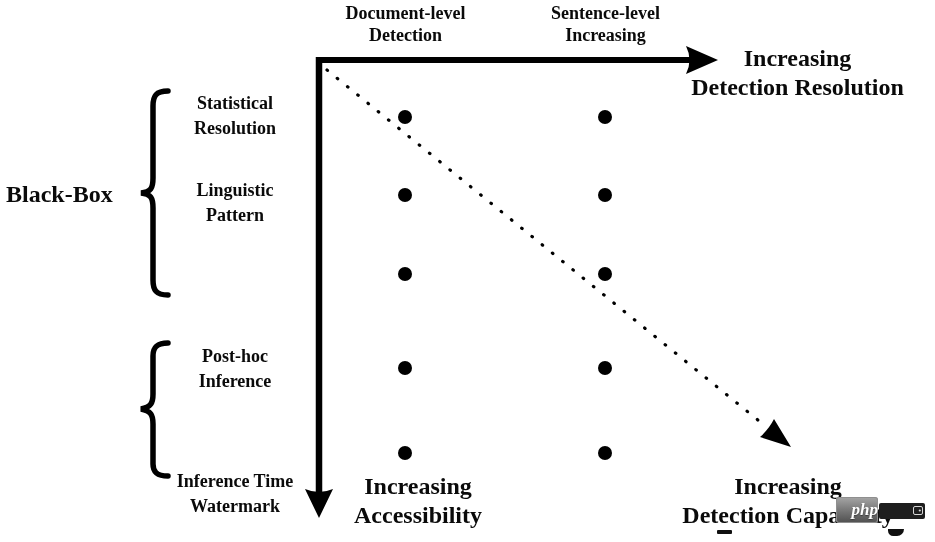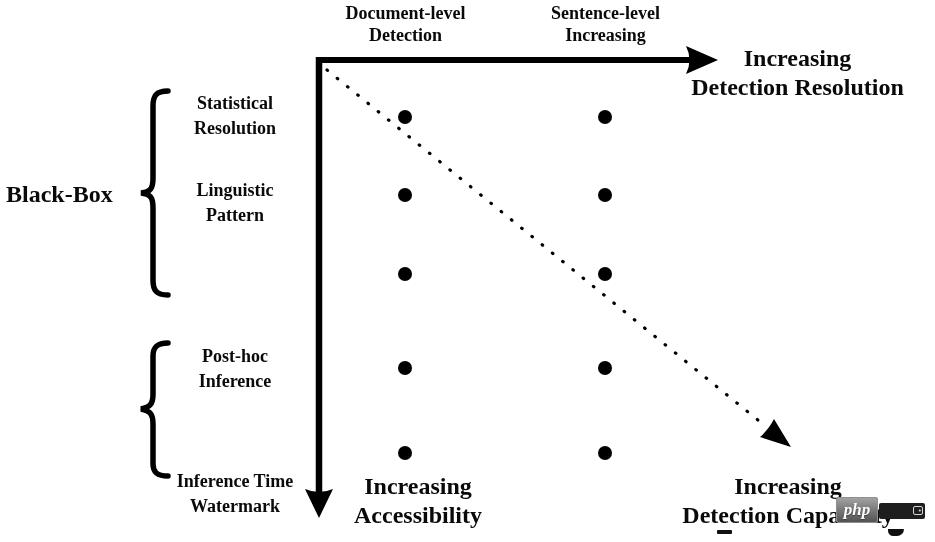--- a/index.html
+++ b/index.html
@@ -35,7 +35,7 @@
     width: 42px; height: 26px;
     border-radius: 3px;
     background: linear-gradient(180deg, #a6a6a6 0%, #7d7d7d 45%, #4f4f4f 100%);
-    display: flex; align-items: center; justify-content: center;
+    display: flex; align-items: center; justify-content: flex-end;
     color: #ffffff; font-style: italic; font-weight: 700; font-size: 17px;
     text-shadow: 0 1px 1px #3a3a3a;
     box-shadow: 0 0 0 1px #8f8f8f inset;

